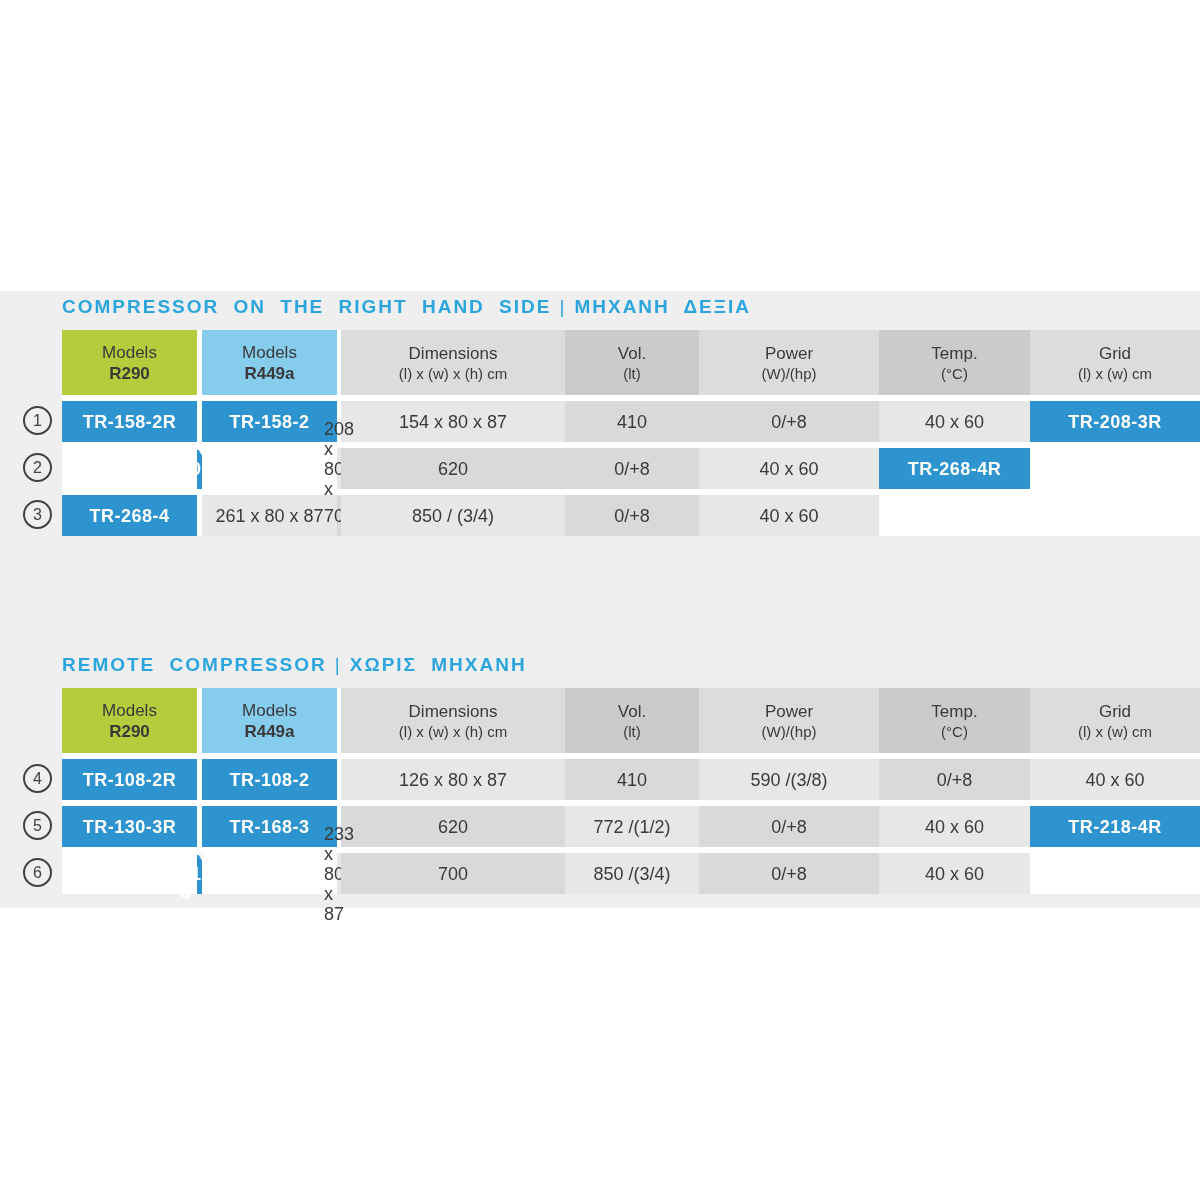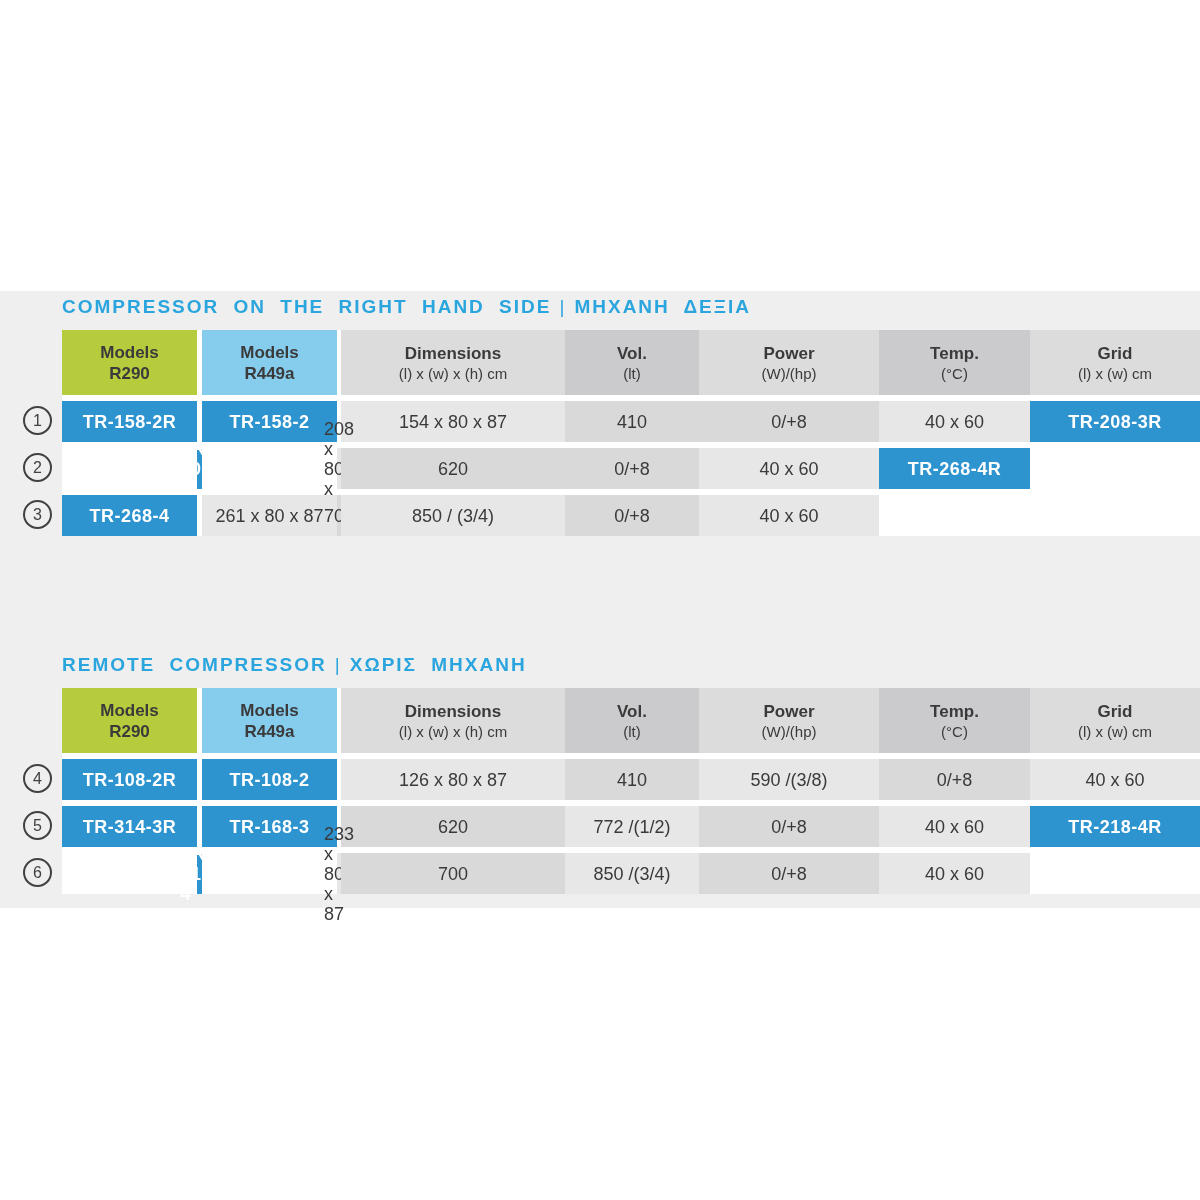--- a/index.html
+++ b/index.html
@@ -30,7 +30,7 @@
     grid-template-rows:65px 41px 41px 41px;row-gap:6px;}
   .cell{display:flex;flex-direction:column;align-items:center;justify-content:center;
     color:var(--text_dark);font-size:18px;line-height:20px;}
-  .cell.hdr .l1{font-weight:700;font-size:17px;line-height:21px;}
+  .cell.hdr .l1{font-weight:400;font-size:17px;line-height:21px;}
   .cell.hdr .l2{font-weight:400;font-size:15px;line-height:19px;}
   .cell.hdr.colored .l2{font-weight:700;font-size:17px;line-height:21px;}
   .green{background:var(--green_header);}

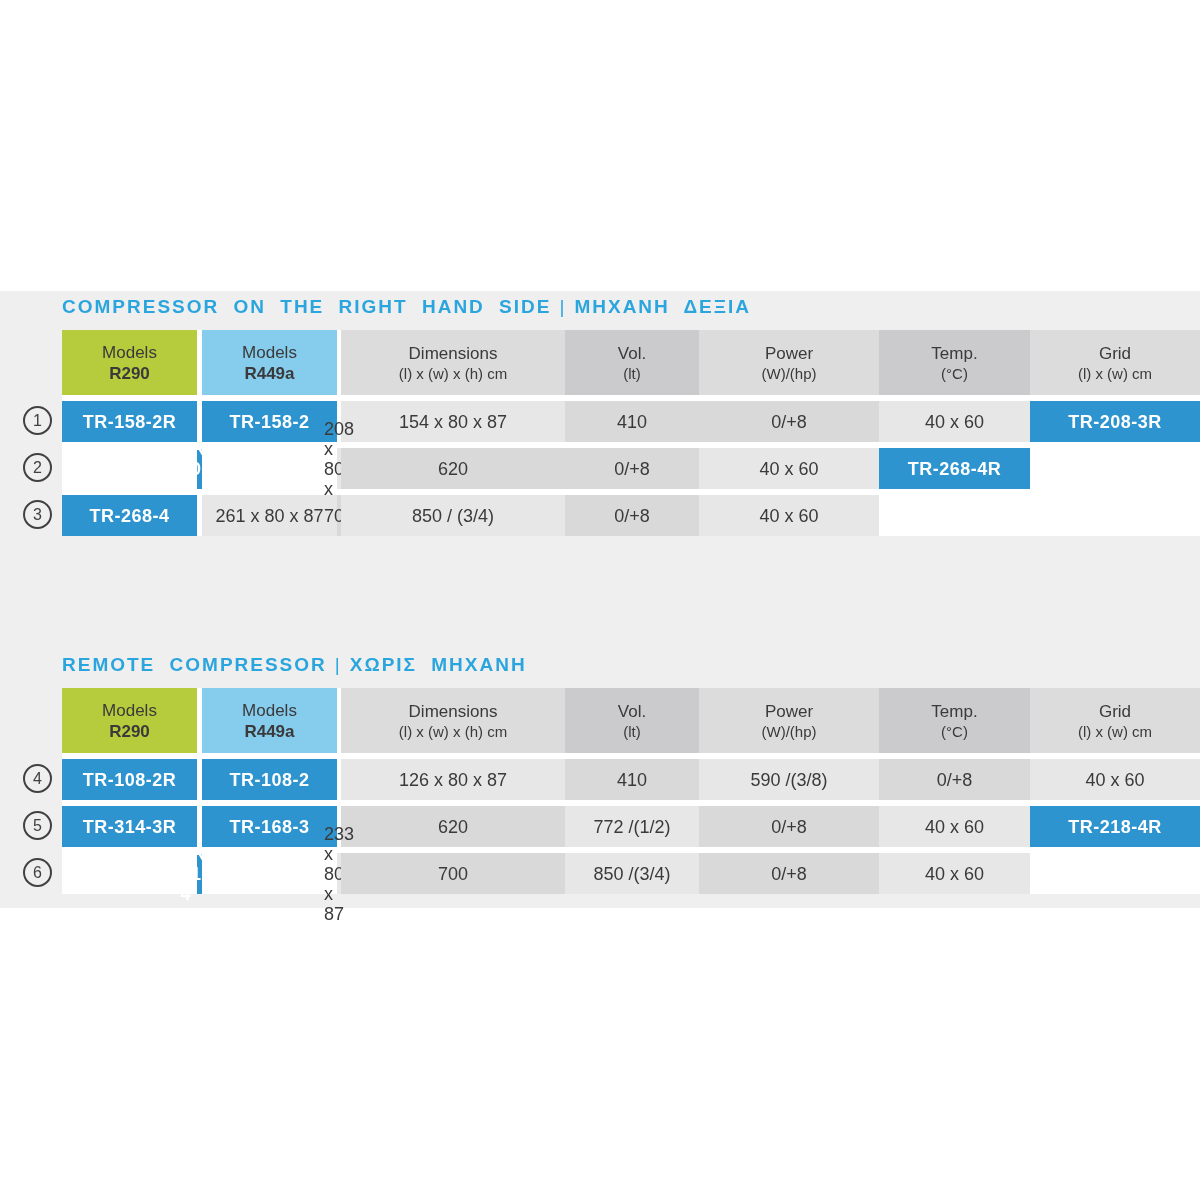--- a/index.html
+++ b/index.html
@@ -173,7 +173,7 @@
     <div class="cell g2">0/+8</div>
     <div class="cell g1">40 x 60</div>
 
-    <div class="cell model">TR-314-3R</div>
+    <div class="cell model">TR-130-3R</div>
     <i class="sp"></i>
     <div class="cell model">TR-168-3</div>
     <i class="sp"></i>

